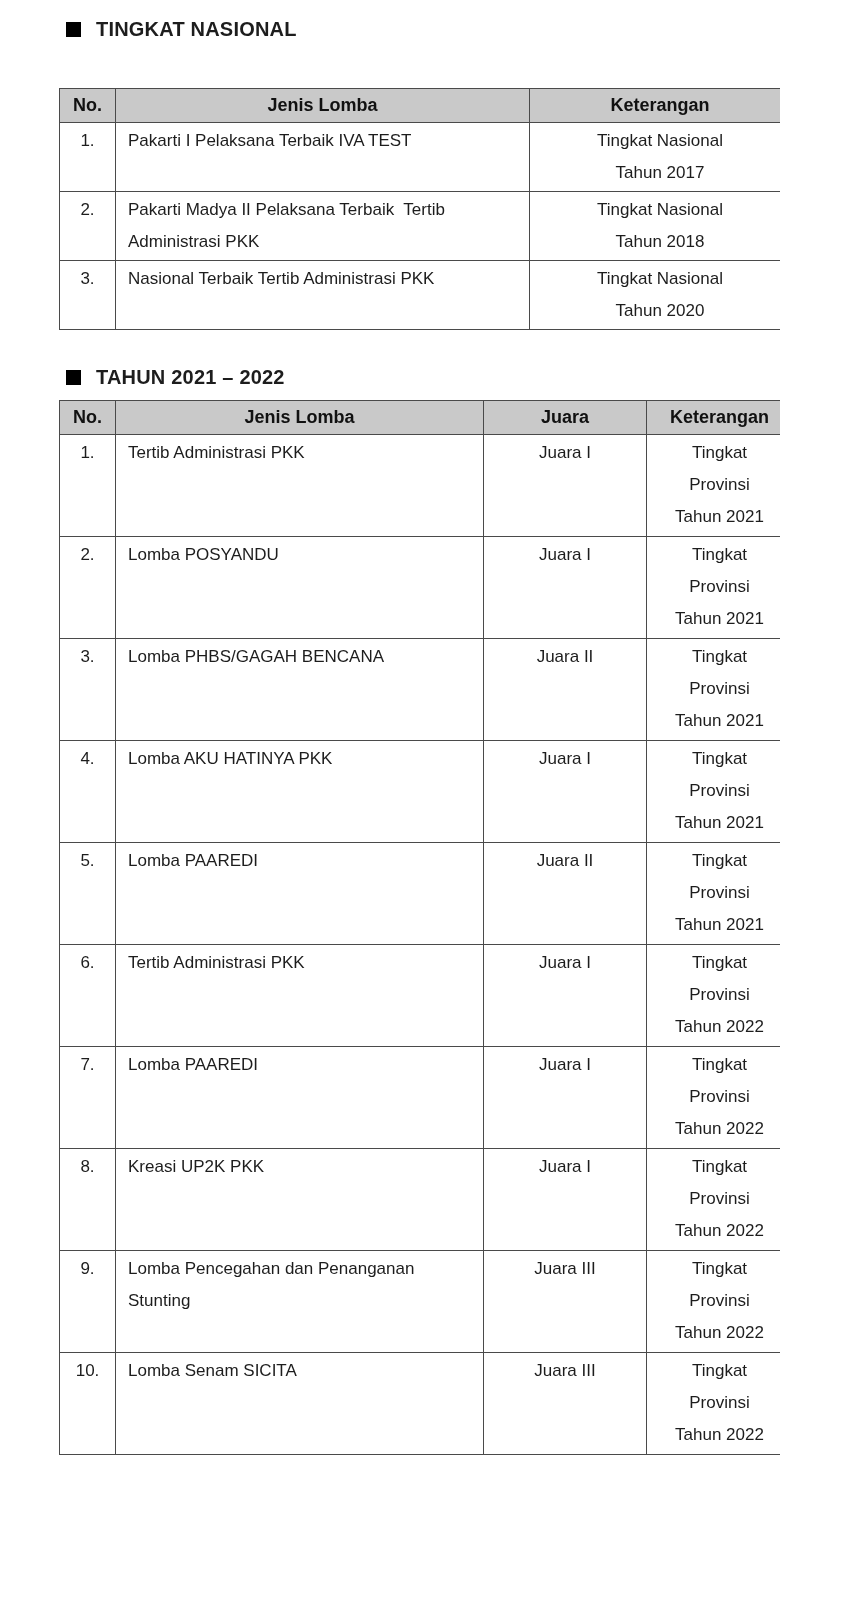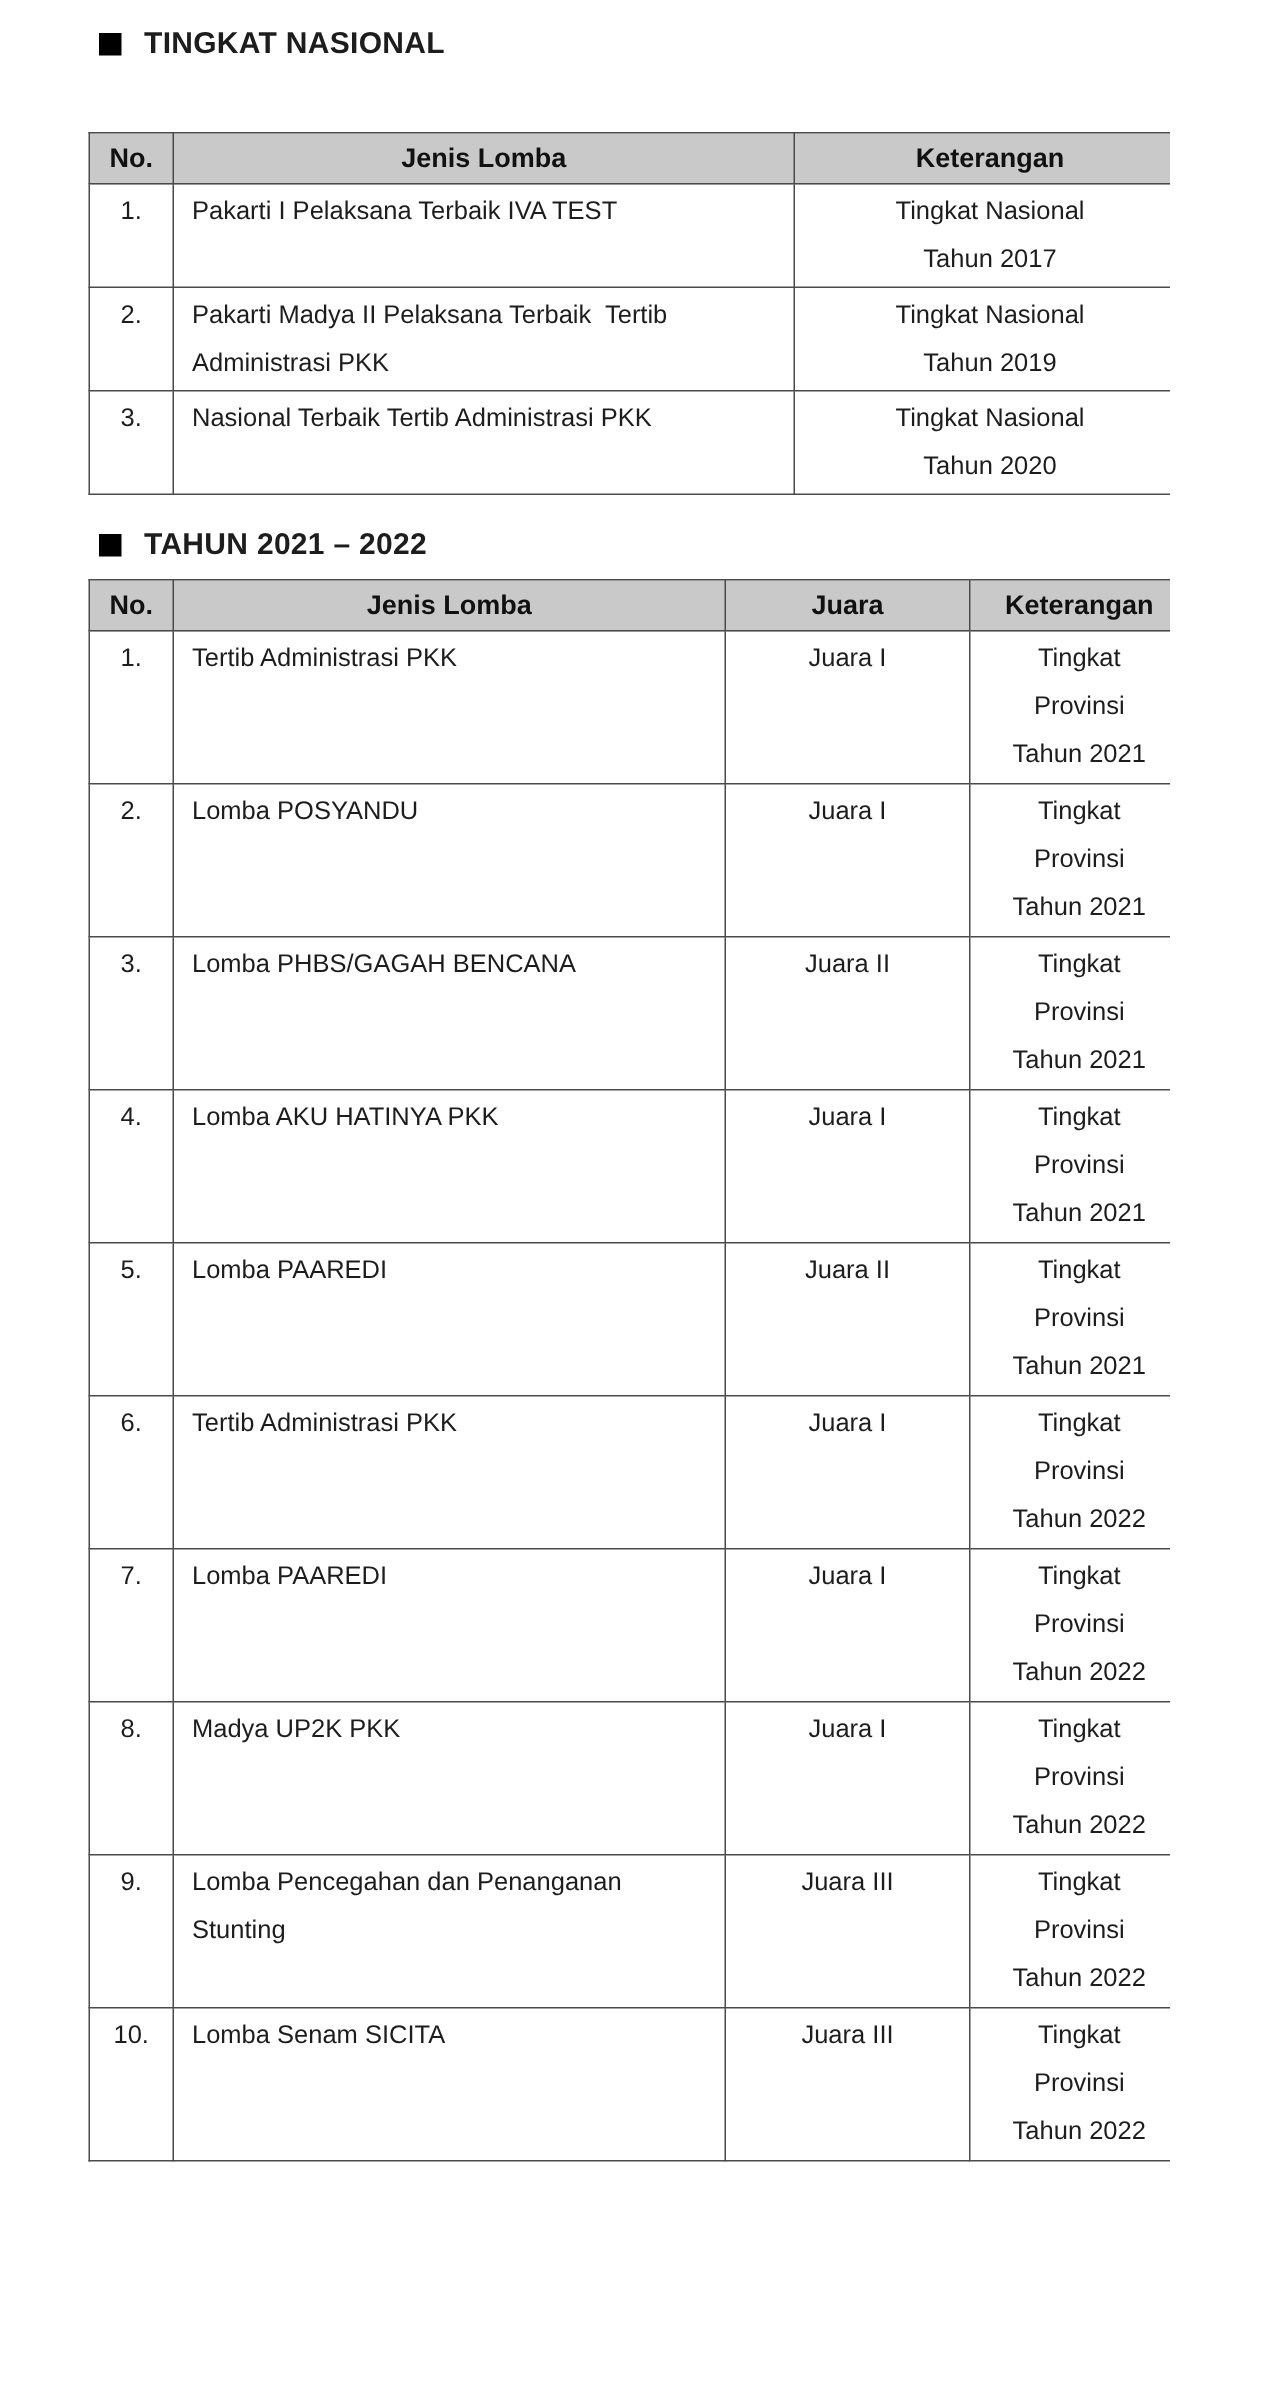--- a/index.html
+++ b/index.html
@@ -128,7 +128,7 @@
           </td>
           <td>
             <div class="line">Tingkat Nasional</div>
-            <div class="line">Tahun 2019</div>
+            <div class="line">Tahun 2018</div>
           </td>
         </tr>
         <tr>

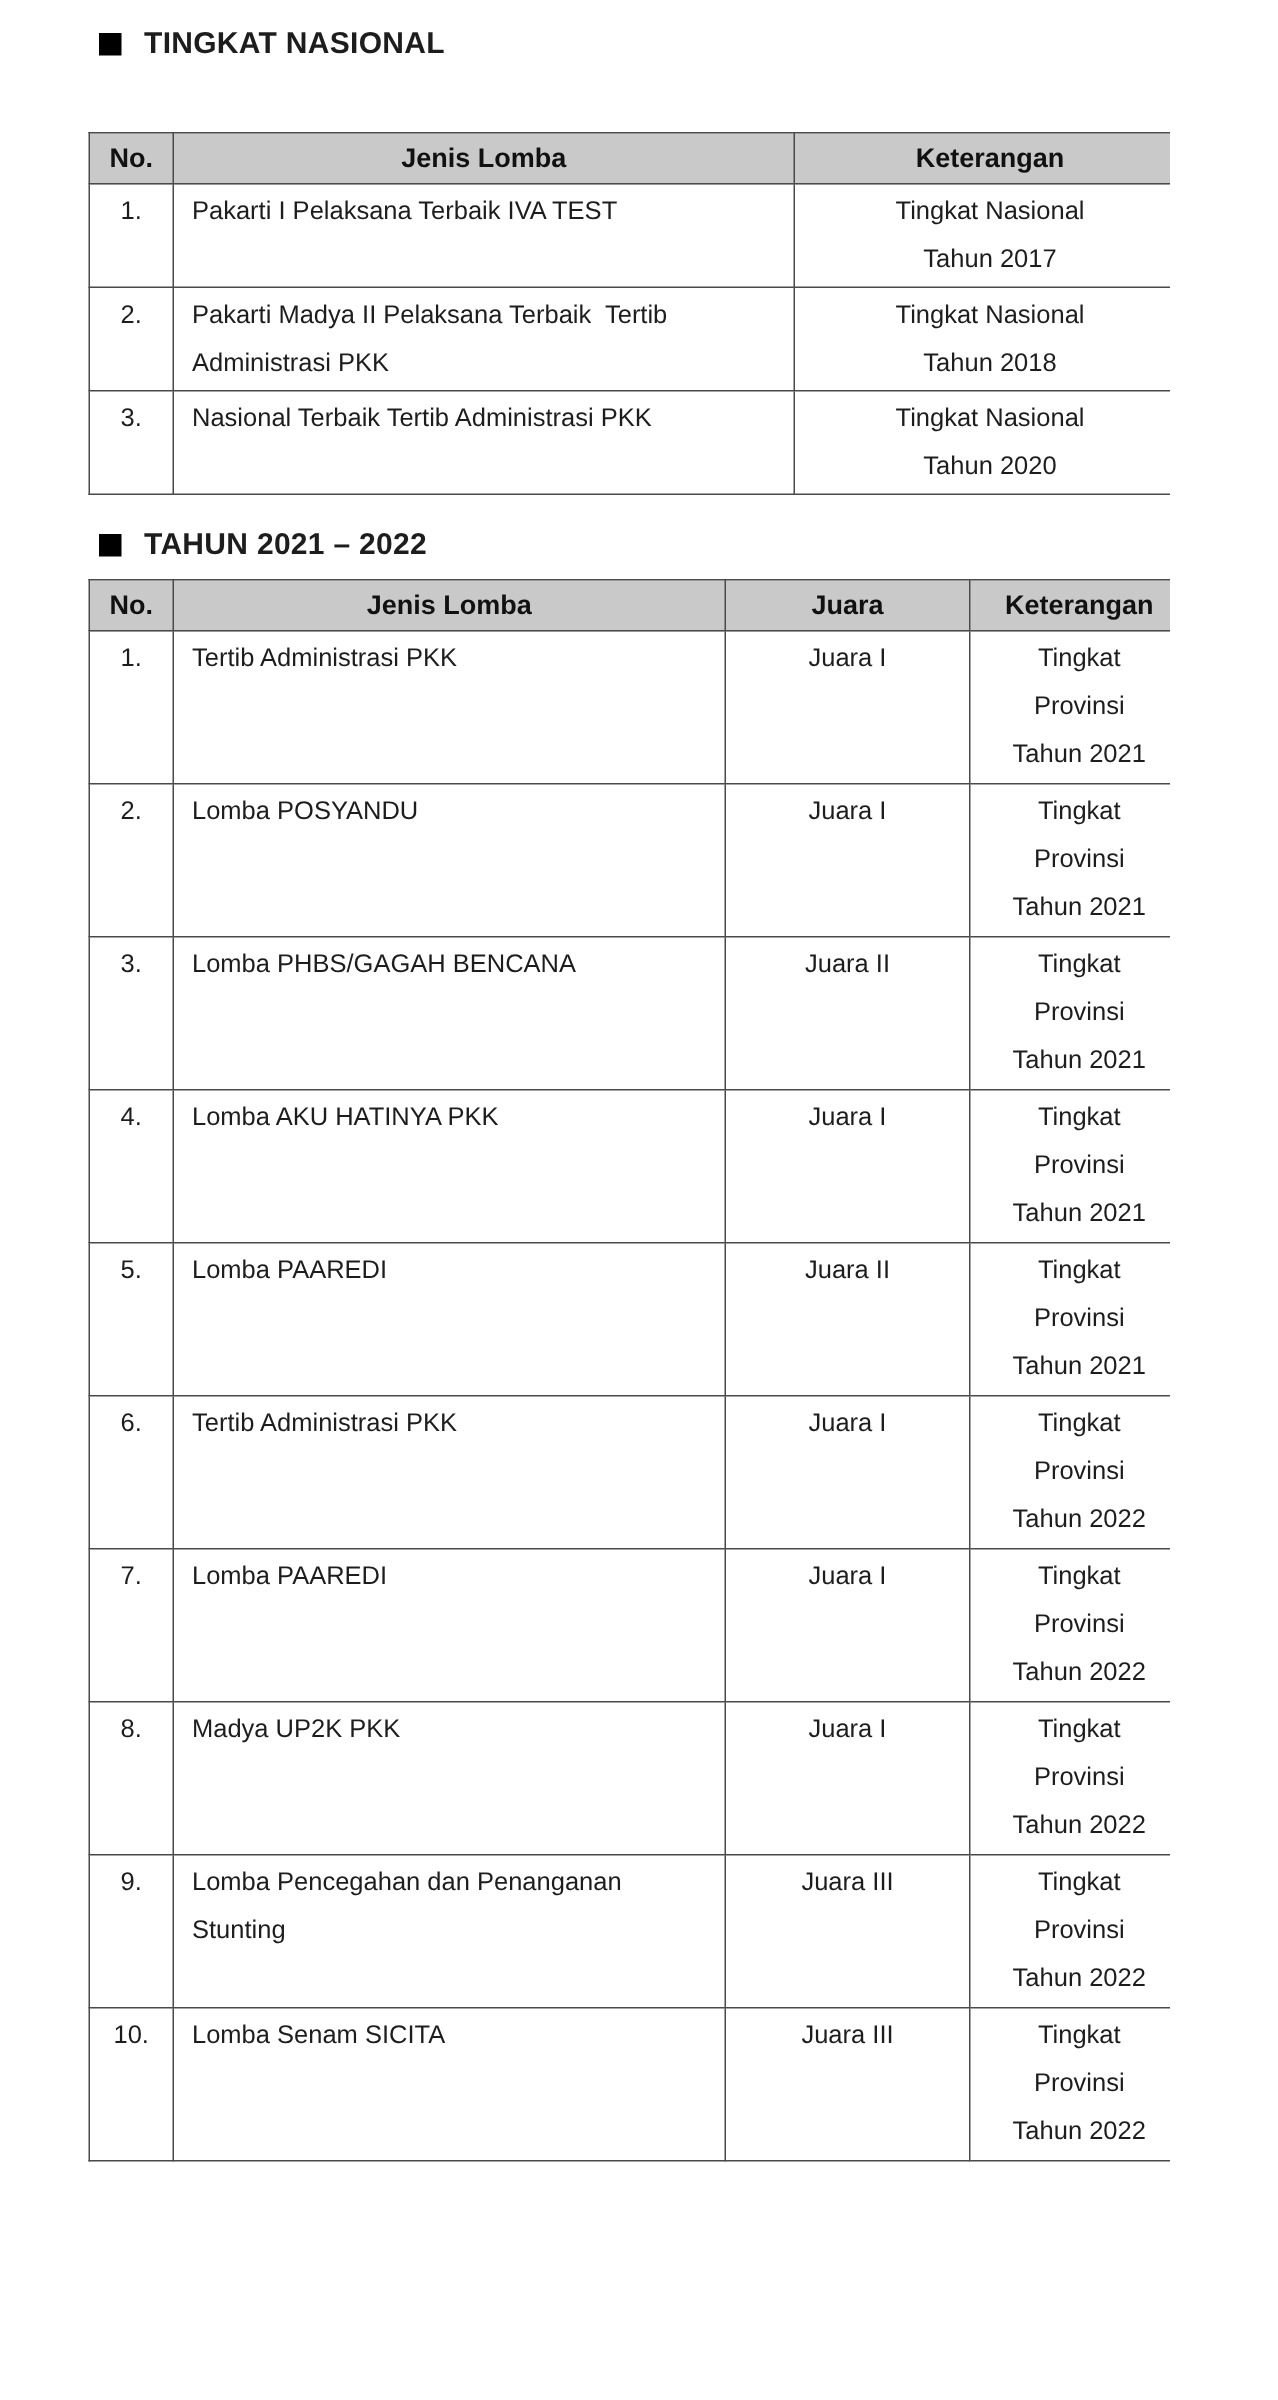--- a/index.html
+++ b/index.html
@@ -34,7 +34,7 @@
     flex: 0 0 auto;
   }
   .heading-gap-1 { margin-top: 47px; }  
-  .heading-2     { margin-top: 22px; }  
+  .heading-2     { margin-top: 36px; }  
   .table-gap-2   { margin-top: 11px; }  
 
   table.doc-table {

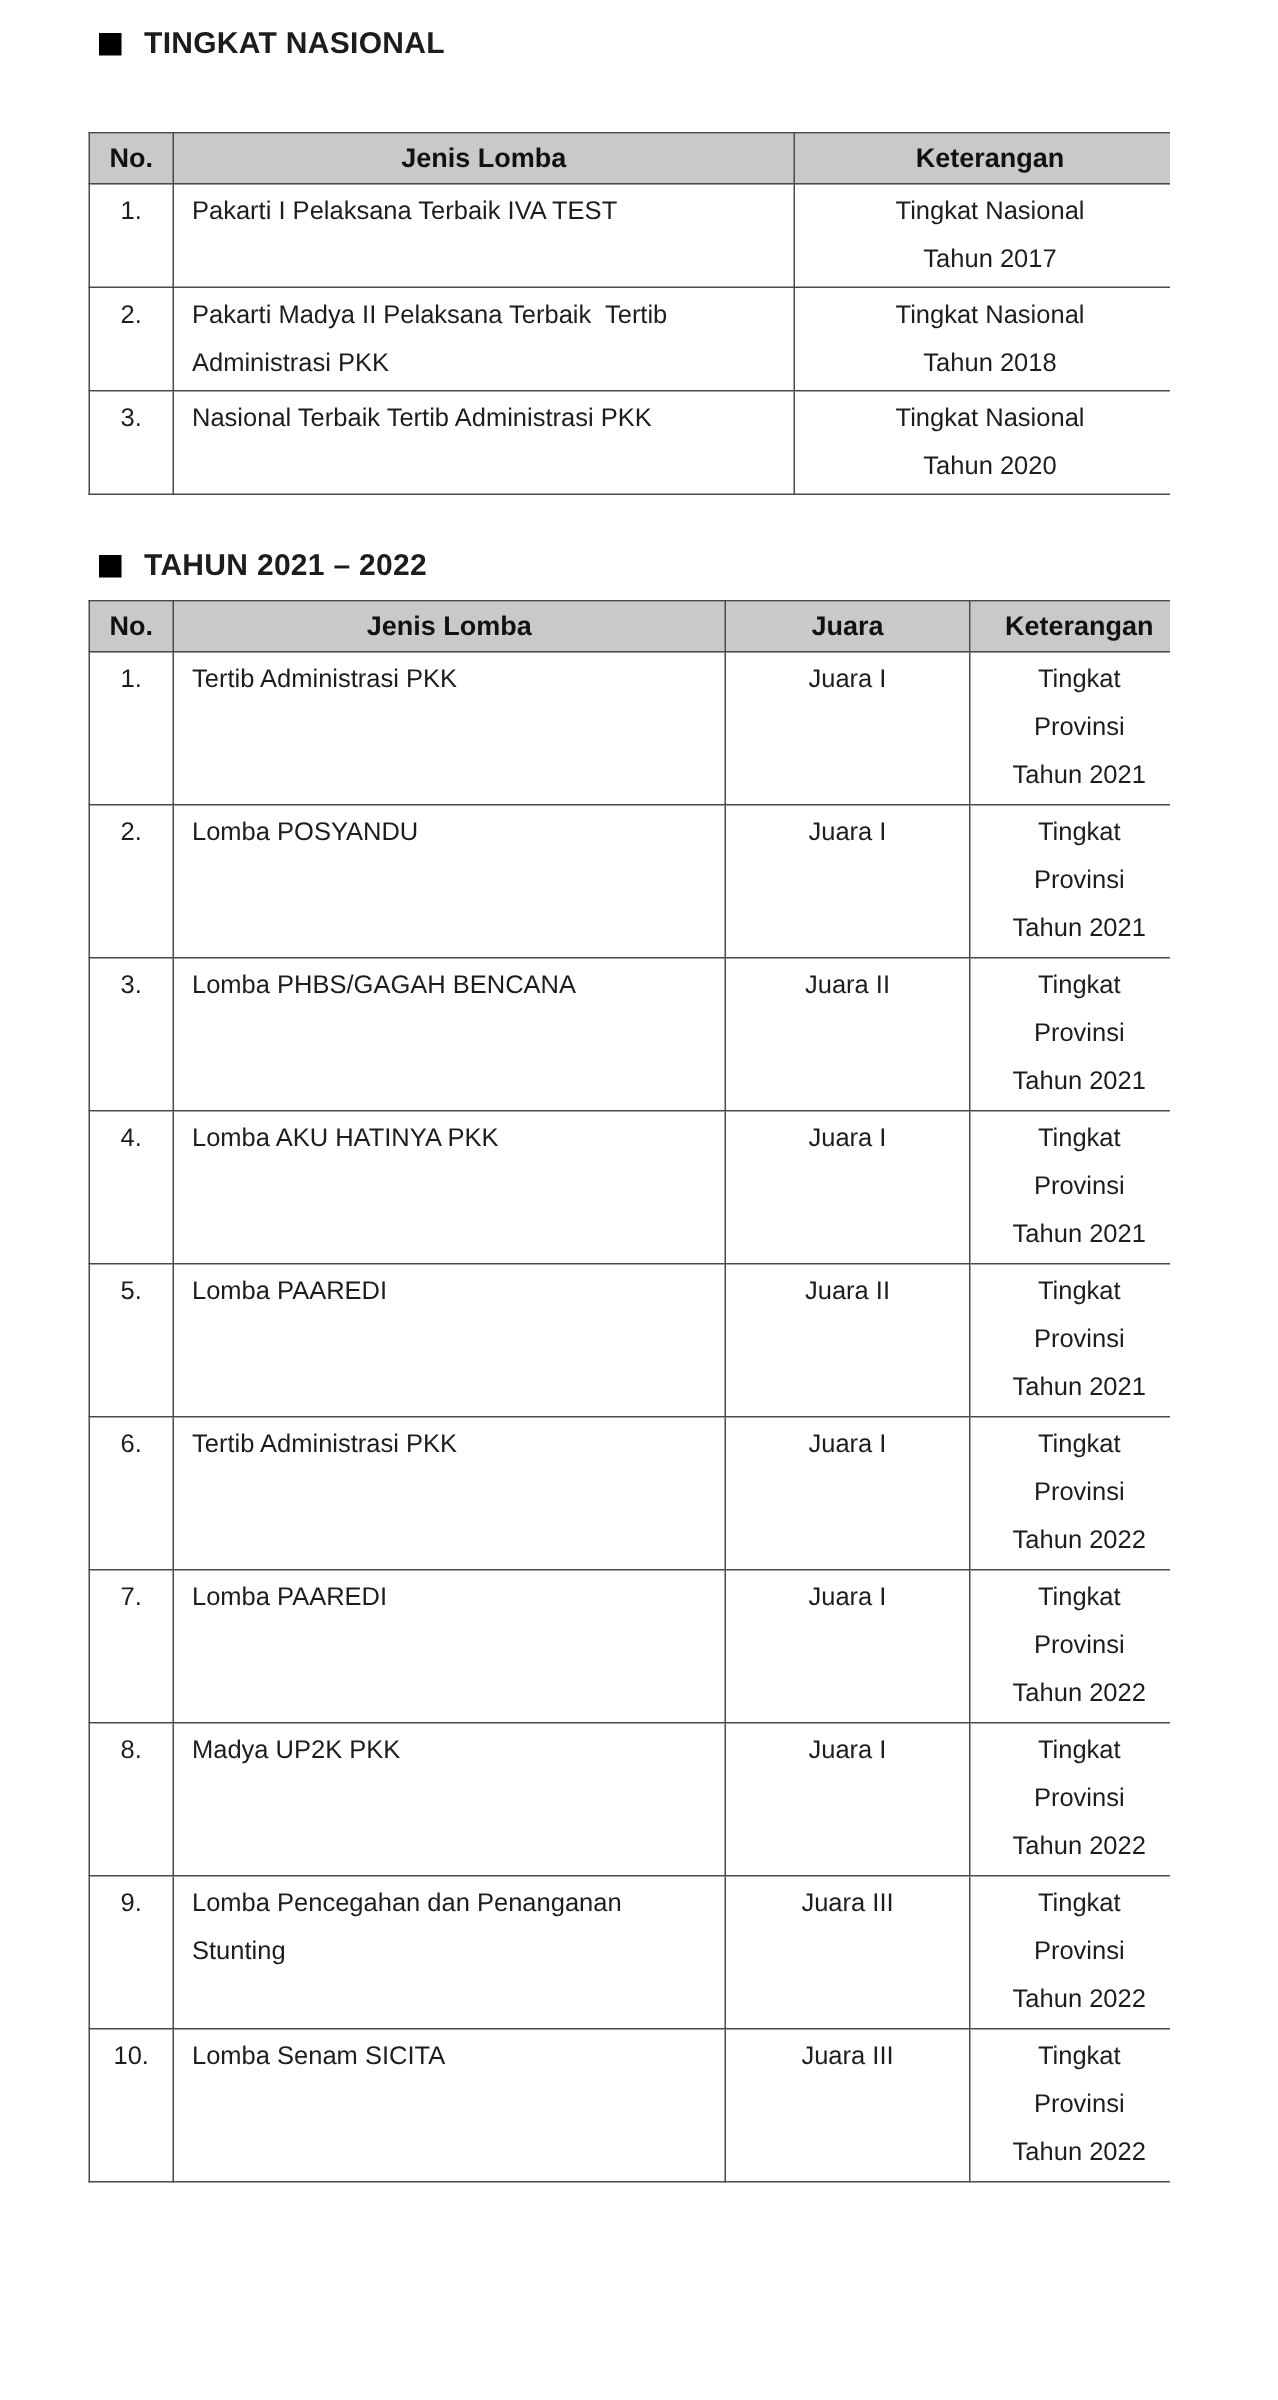--- a/index.html
+++ b/index.html
@@ -252,7 +252,7 @@
         <tr>
           <td>8.</td>
           <td>
-            <div class="line">Madya UP2K PKK</div>
+            <div class="line">Kreasi UP2K PKK</div>
           </td>
           <td>Juara I</td>
           <td>

